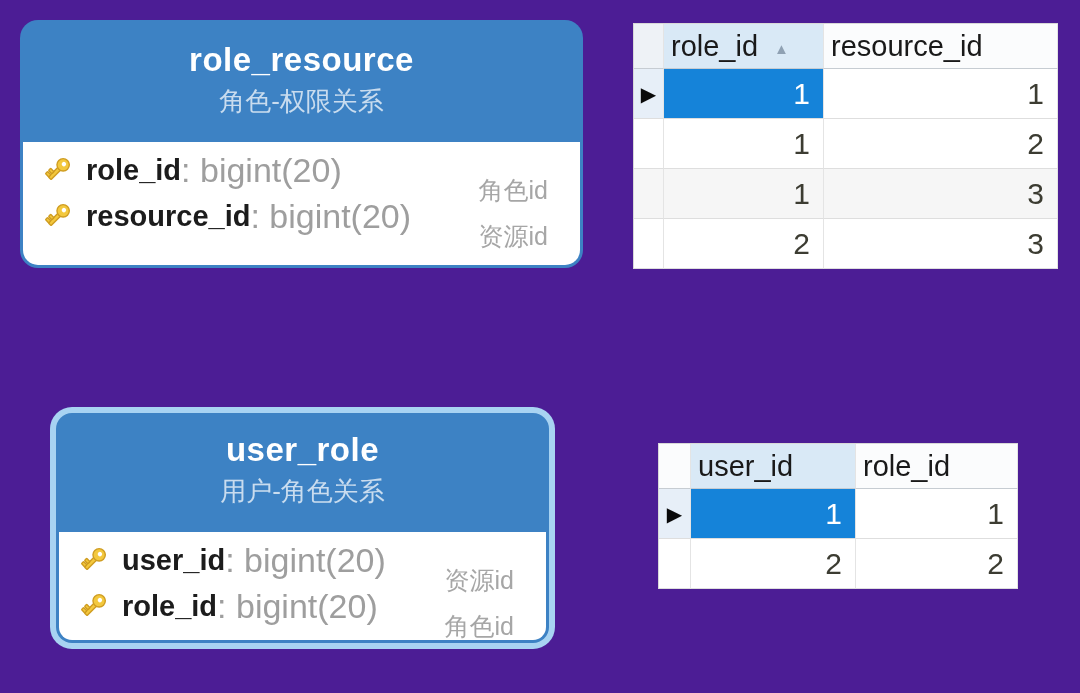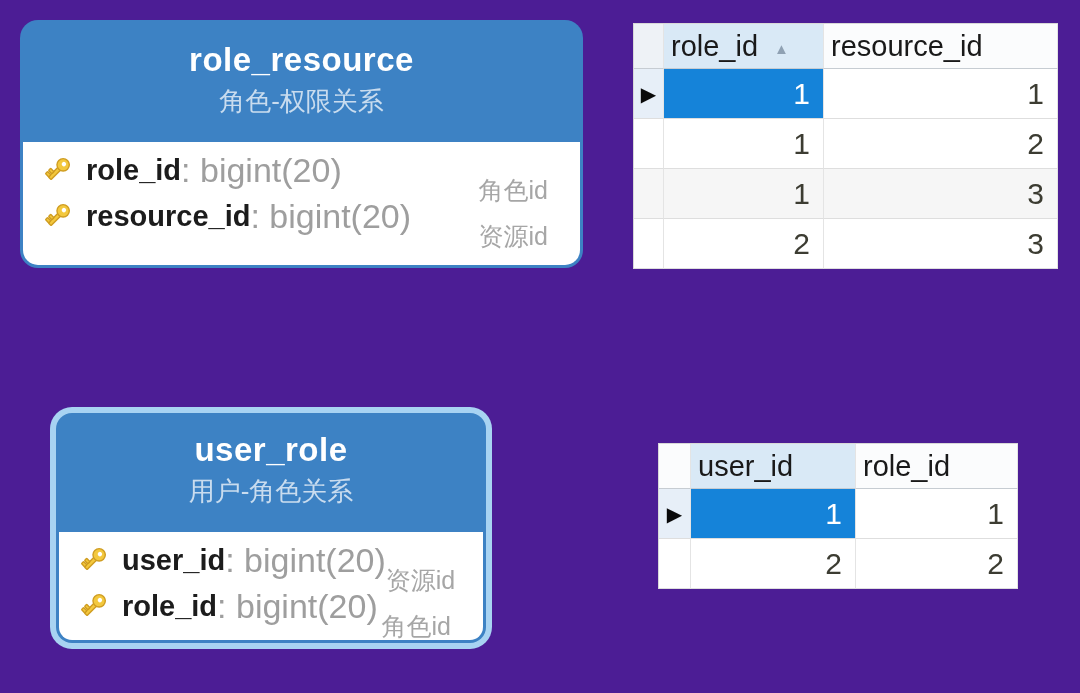--- a/index.html
+++ b/index.html
@@ -109,7 +109,7 @@
     <div class="gc num">3</div>
   </div>
 
-  <div class="entity selected" style="left:56px;top:413px;width:430px;height:230px;">
+  <div class="entity selected" style="left:56px;top:413px;width:493px;height:230px;">
     <div class="entity-header" style="padding-top:17px;">
       <div class="entity-title">user_role</div>
       <div class="entity-subtitle">用户-角色关系</div>

